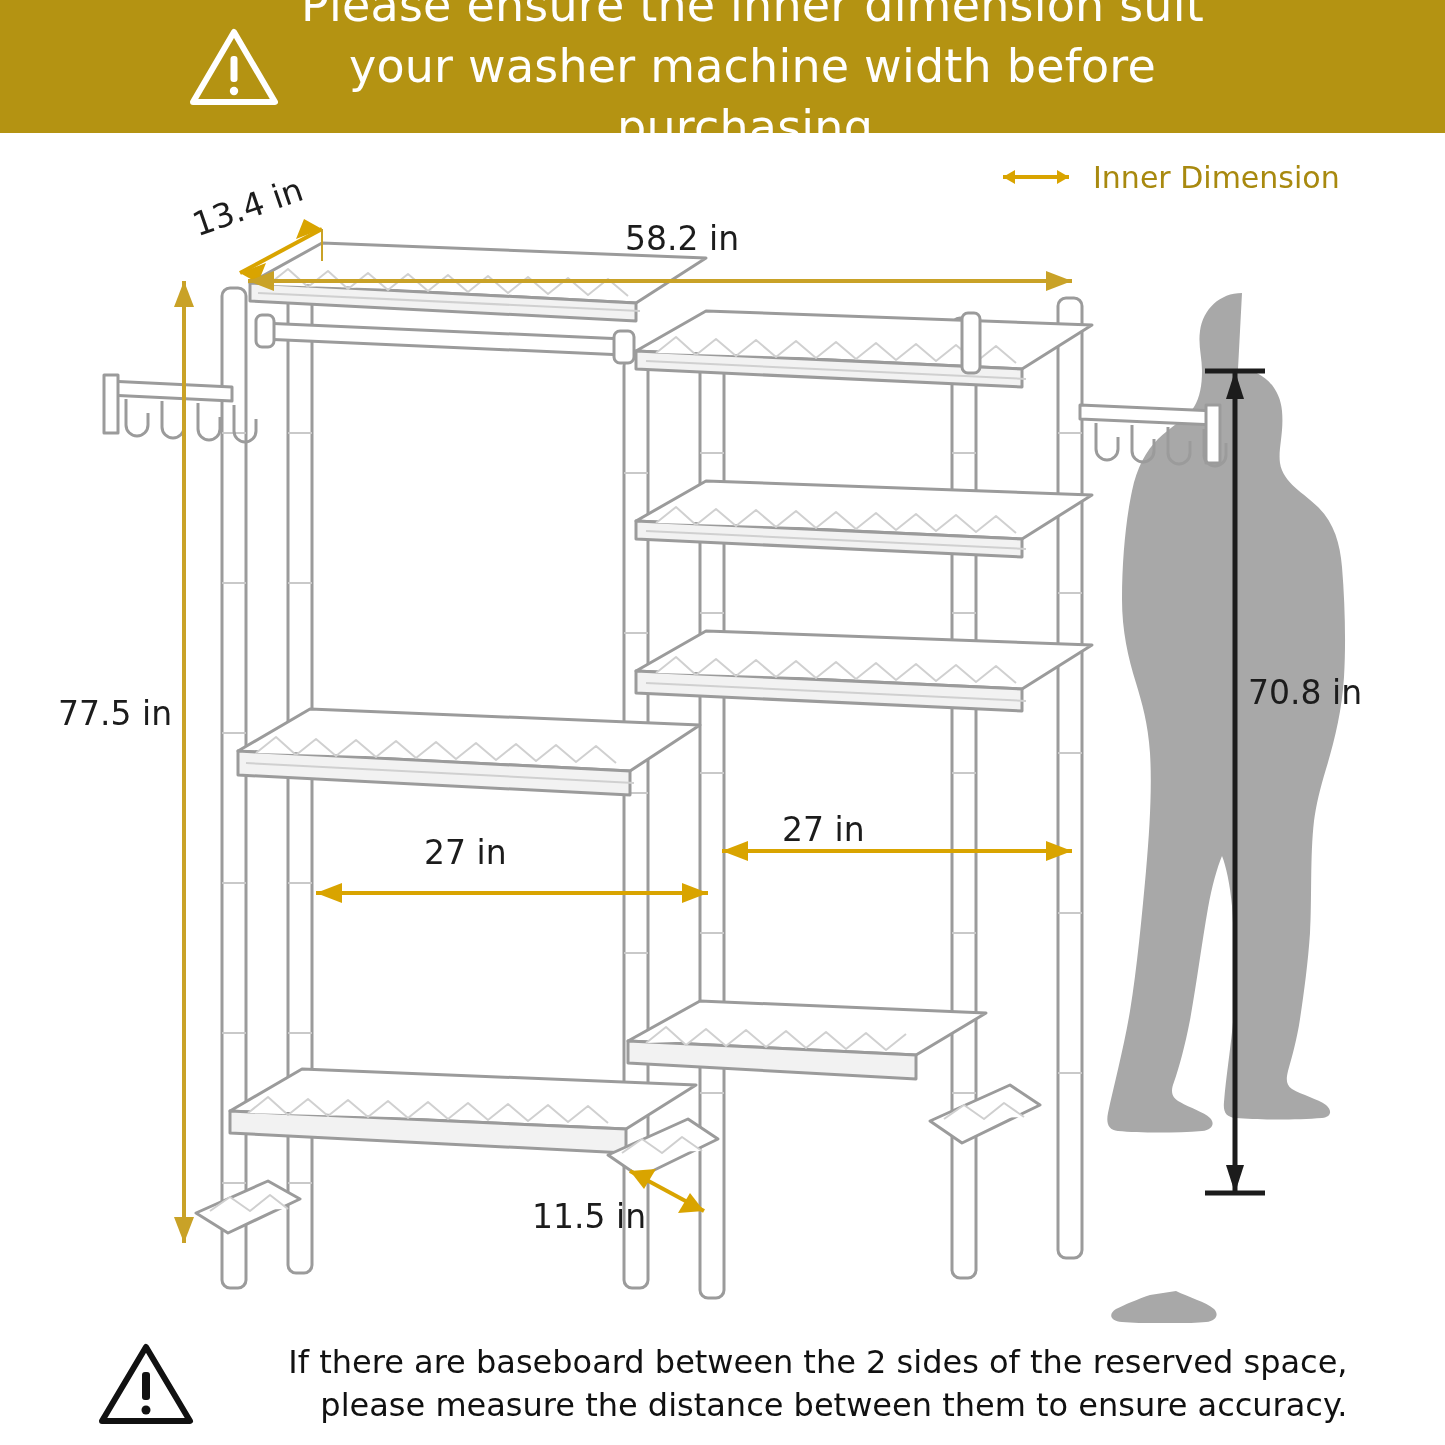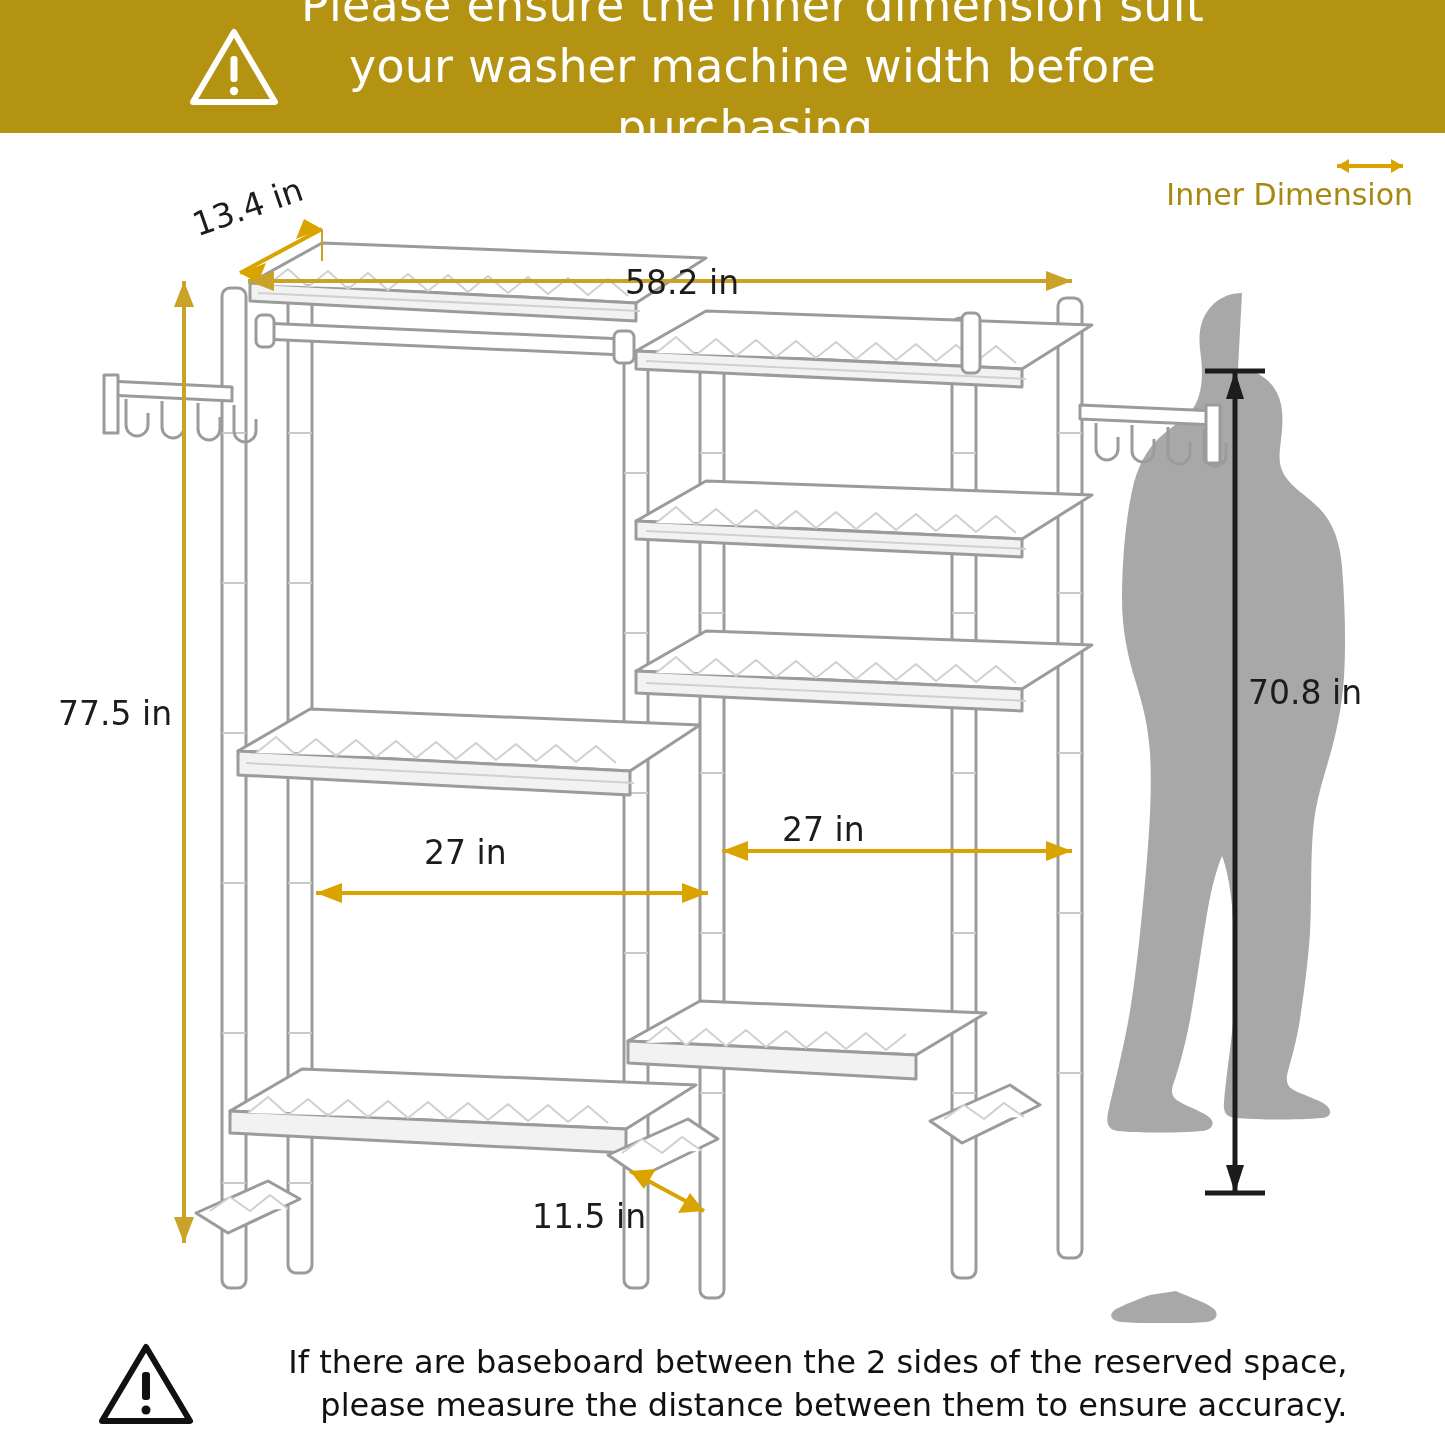--- a/index.html
+++ b/index.html
@@ -53,9 +53,8 @@
   }
   .legend-row {
     display: flex;
-    align-items: flex-end;
+    align-items: center;
     height: 44px;
-    flex-direction: column;
   }
   .legend-arrow { width: 86px; height: 22px; flex: none; }
   .legend-label {

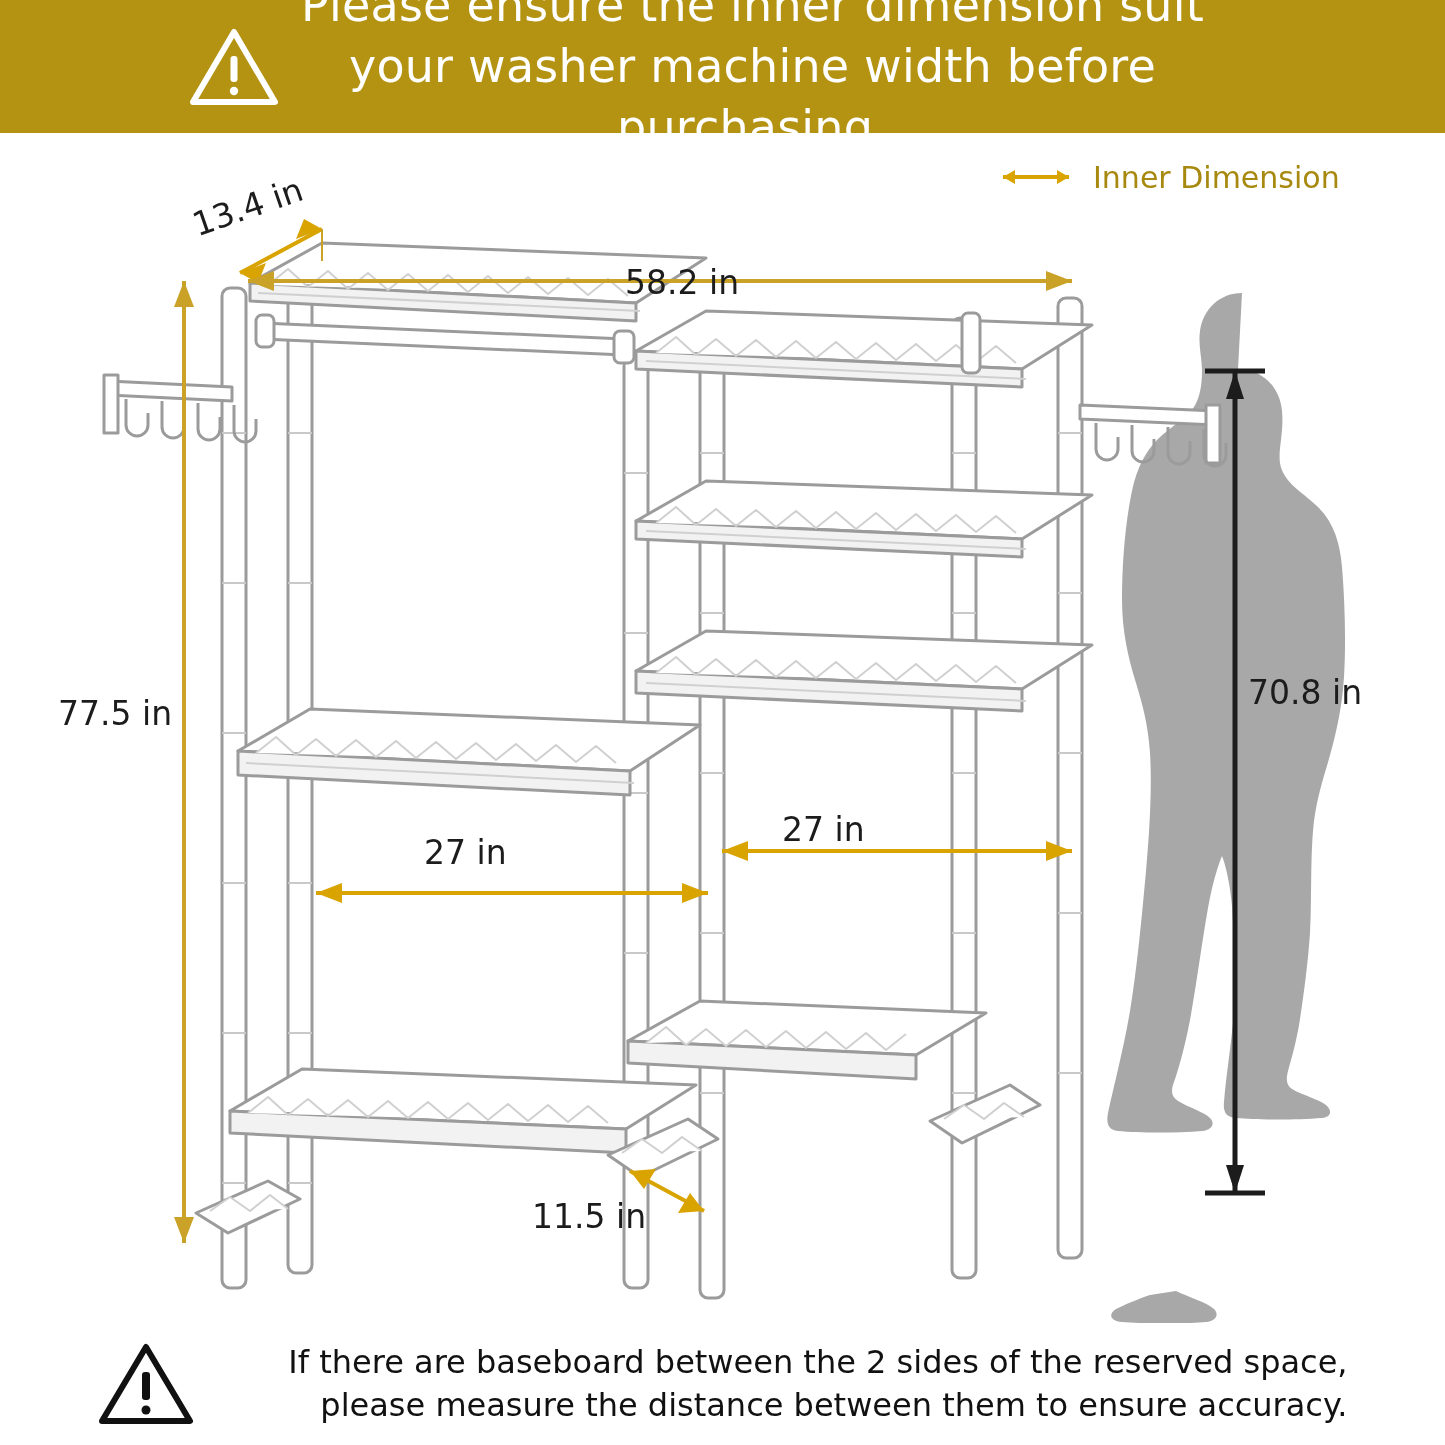--- a/index.html
+++ b/index.html
@@ -352,7 +352,7 @@
 </div>
 
 <div class="dim rot" style="left:200px; top:205px;">13.4 in</div>
-<div class="dim" style="left:625px; top:219px;margin-top:44px;">58.2 in</div>
+<div class="dim" style="left:625px; top:219px;">58.2 in</div>
 <div class="dim" style="left:58px; top:694px;text-align:center;">77.5 in</div>
 <div class="dim" style="left:424px; top:833px;">27 in</div>
 <div class="dim" style="left:782px; top:810px;">27 in</div>

